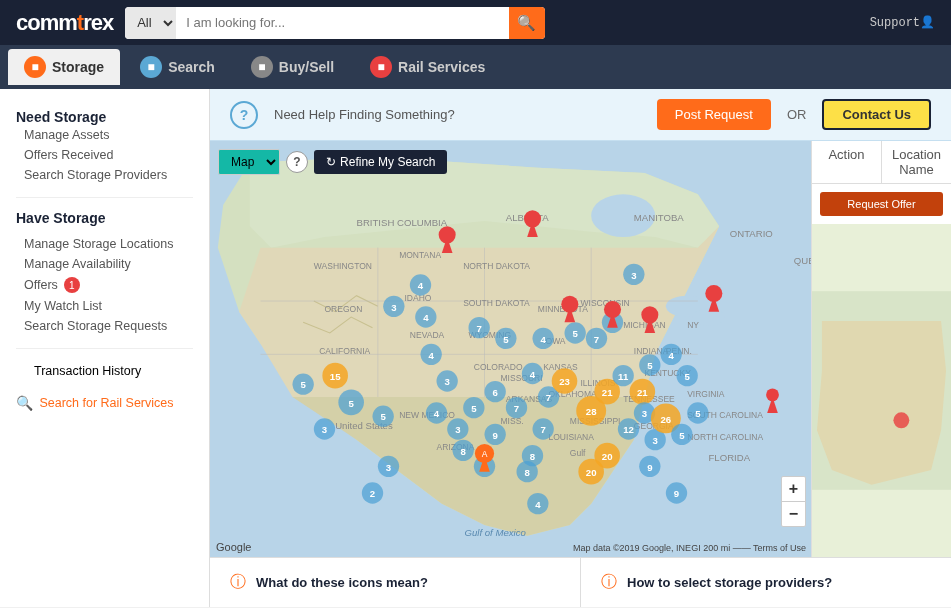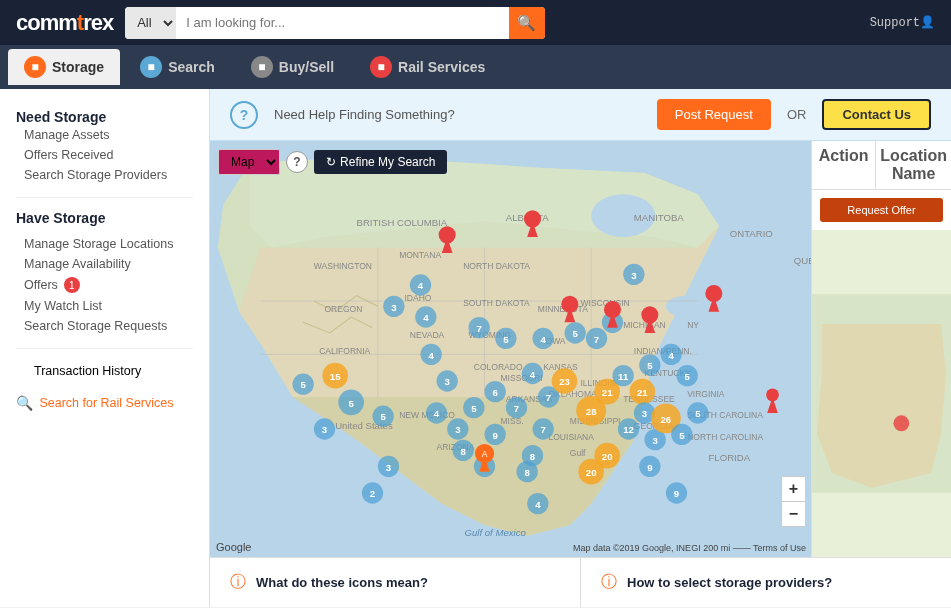--- a/index.html
+++ b/index.html
@@ -54,7 +54,7 @@
     
     .map-container { flex: 1; position: relative; overflow: hidden; }
     .map-controls { position: absolute; top: 8px; left: 8px; z-index: 10; display: flex; align-items: center; gap: 6px; }
-    .map-select { border: 1px solid #ccc; padding: 4px 8px; background: #be185d; font-size: 12px; border-radius: 2px; }
+    .map-select { border: 1px solid #ccc; padding: 4px 8px; background: #14b8a6; font-size: 12px; border-radius: 2px; }
     .map-help { width: 22px; height: 22px; border-radius: 50%; border: 1px solid #999; background: white; display: flex; align-items: center; justify-content: center; font-size: 12px; font-weight: bold; color: #555; cursor: pointer; }
     .refine-btn { background: #1a2235; color: white; border: none; padding: 5px 12px; border-radius: 3px; font-size: 12px; cursor: pointer; display: flex; align-items: center; gap: 4px; }
 

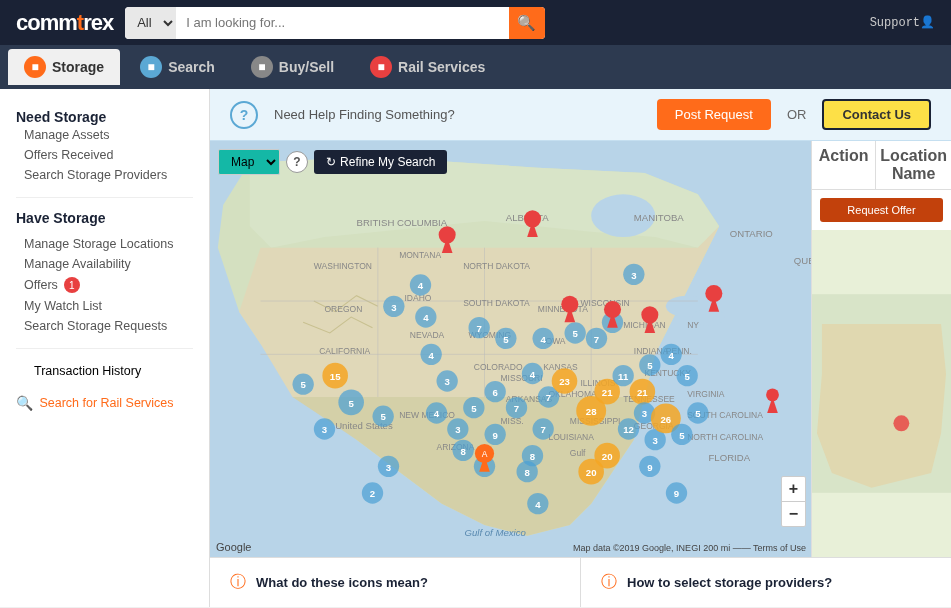--- a/index.html
+++ b/index.html
@@ -61,7 +61,7 @@
     
     .map-panel { position: absolute; top: 0; right: 0; bottom: 0; width: 140px; background: white; border-left: 1px solid #ddd; display: flex; flex-direction: column; }
     .map-panel-header { display: flex; border-bottom: 1px solid #ddd; }
-    .panel-col { flex: 1; text-align: center; font-size: 16px; font-weight: bold; padding: 6px 4px; color: #555; border-right: 1px solid #ddd; }
+    .panel-col { flex: 1; text-align: center; font-size: 13px; font-weight: normal; padding: 6px 4px; color: #555; border-right: 1px solid #ddd; }
     .panel-col:last-child { border-right: none; text-align: center; }
     .request-offer-btn { background: #c2410c; color: white; border: none; padding: 6px 8px; margin: 8px; border-radius: 3px; font-size: 11px; cursor: pointer; width: calc(100% - 16px); }
 

